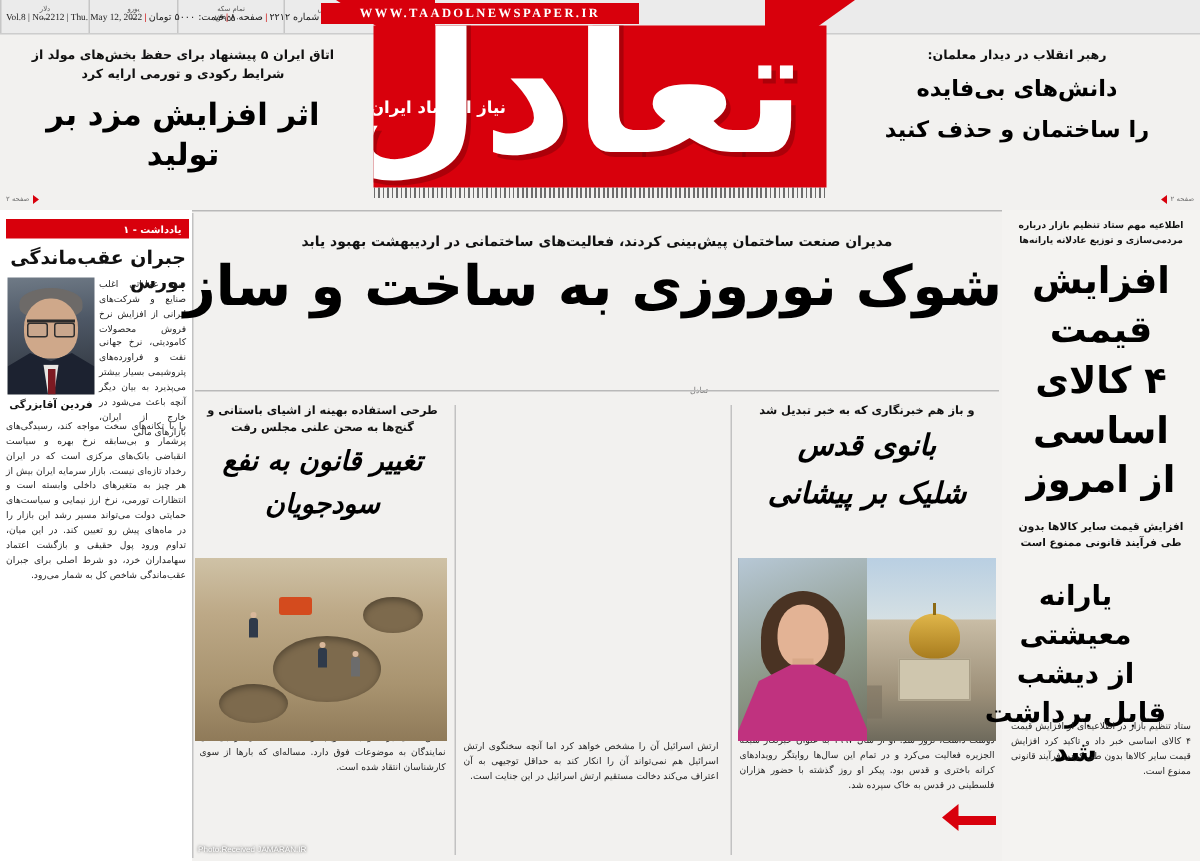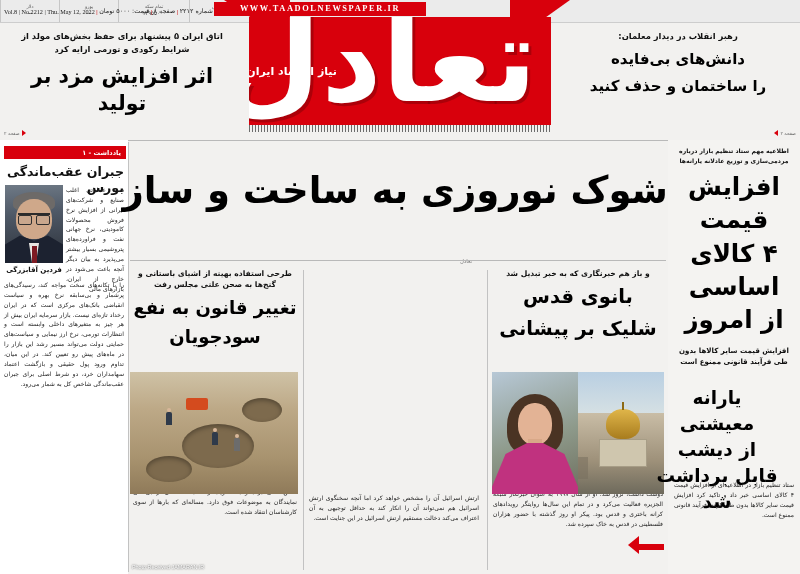--- a/index.html
+++ b/index.html
@@ -409,6 +409,7 @@
     </div>
 
     <div class="maincol">
+      <div class="lead-kick">مدیران صنعت ساختمان پیش‌بینی کردند، فعالیت‌های ساختمانی در اردیبهشت بهبود یابد</div>
       <div class="lead-head">شوک نوروزی به ساخت و ساز</div>
       <div class="lead-byline">تعادل</div>
 

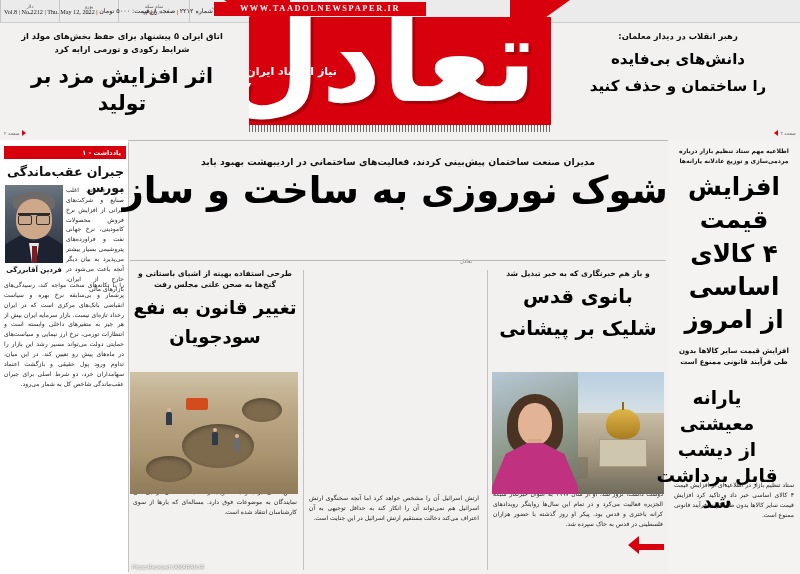--- a/index.html
+++ b/index.html
@@ -222,6 +222,7 @@
     margin-top:5px;text-align:center;
     font-size:19.5px;font-weight:bold;color:#000;line-height:1.34;
     letter-spacing:-.3px;
+    font-style:italic;
   }
   .sub-head.sm{font-size:18px;}
   .sub-body{

